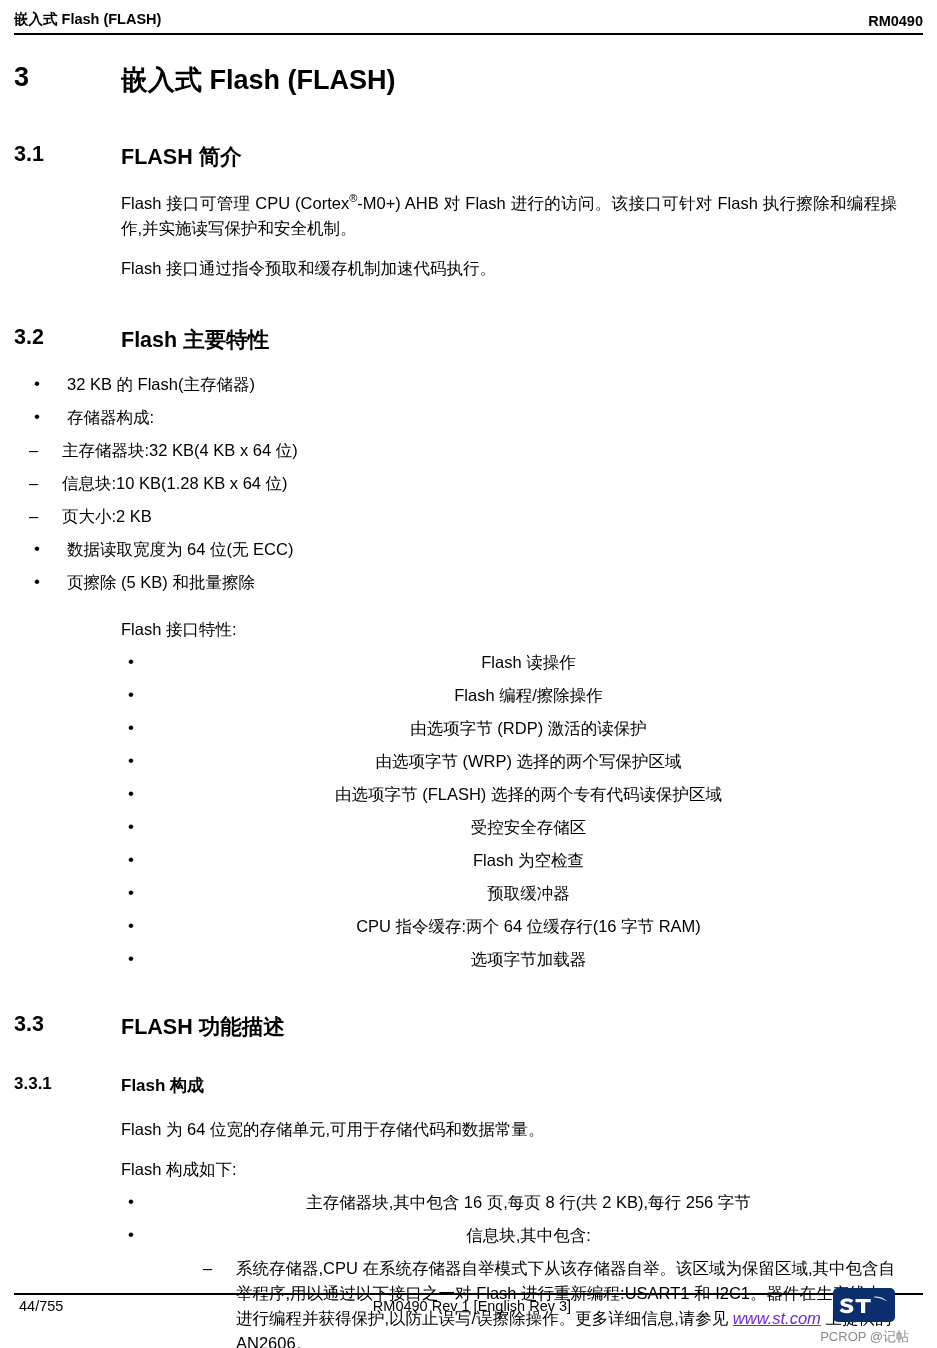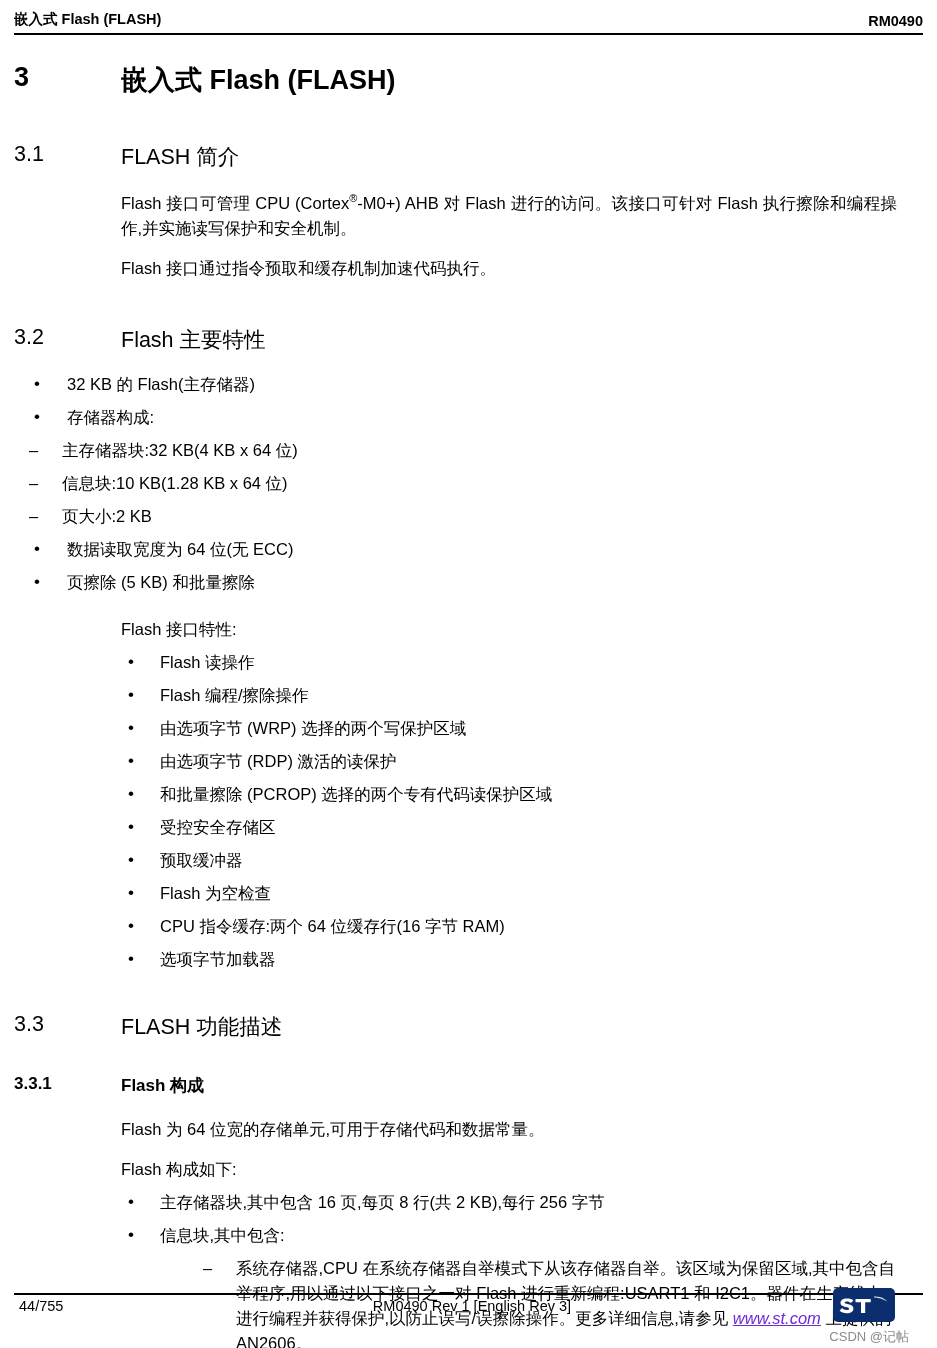--- a/index.html
+++ b/index.html
@@ -62,7 +62,7 @@
 
   h2.section {
     font-size: 21.5px;
-    font-weight: normal;
+    font-weight: bold;
     margin: 44px 0 0 0;
     display: flex;
   }

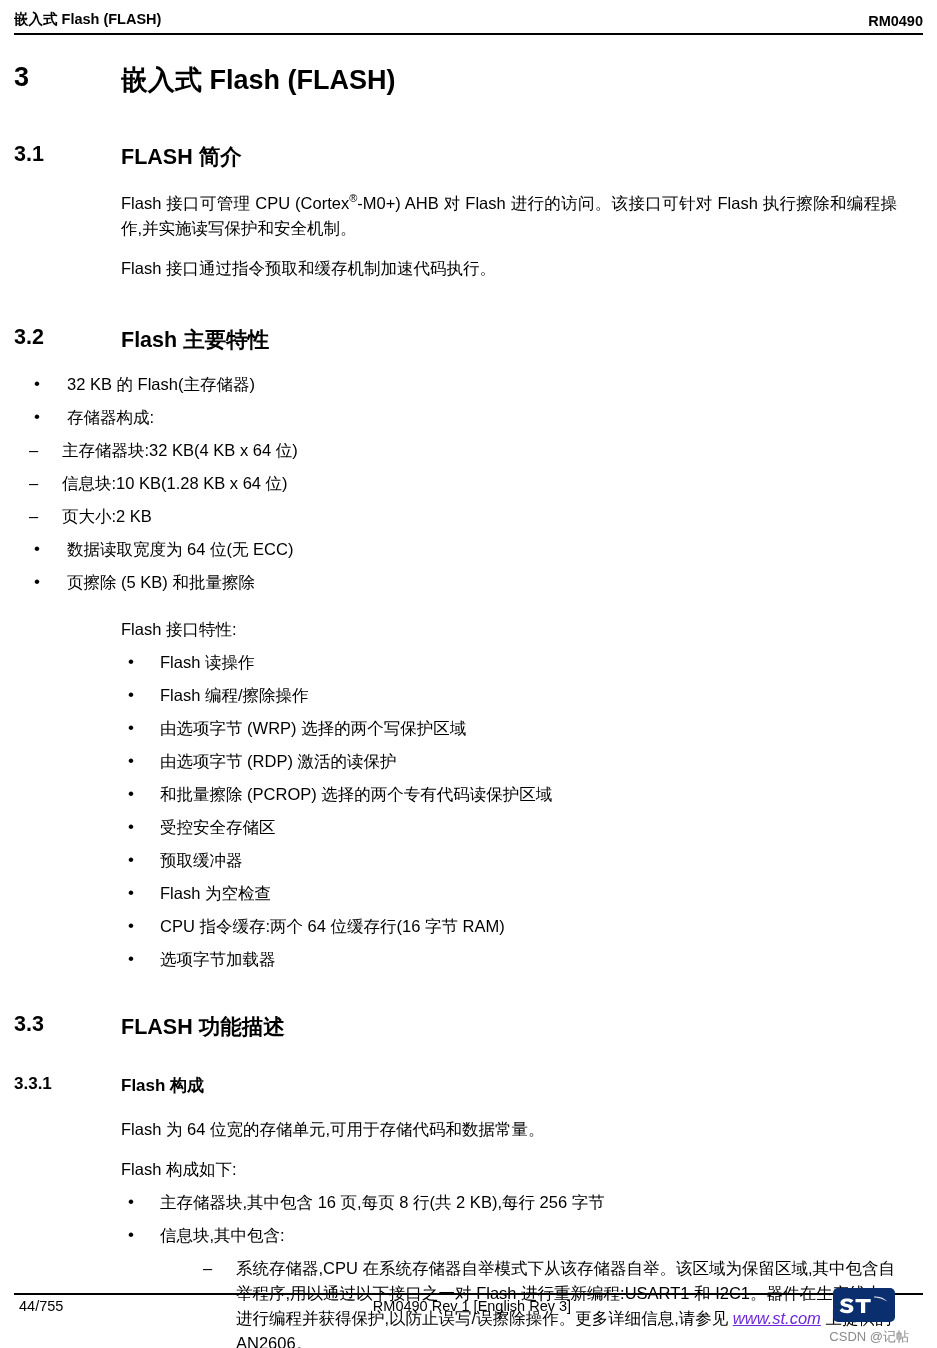--- a/index.html
+++ b/index.html
@@ -113,7 +113,7 @@
     top: 0;
     font-size: 16.5px;
   }
-  .lvl1b { margin-left: 14px; }
+  .lvl1b { margin-left: 14px; text-align: center; }
   .lvl1b > li.bullet { padding-left: 146px; }
   .lvl1b > li.bullet::before {
     content: "\2022";

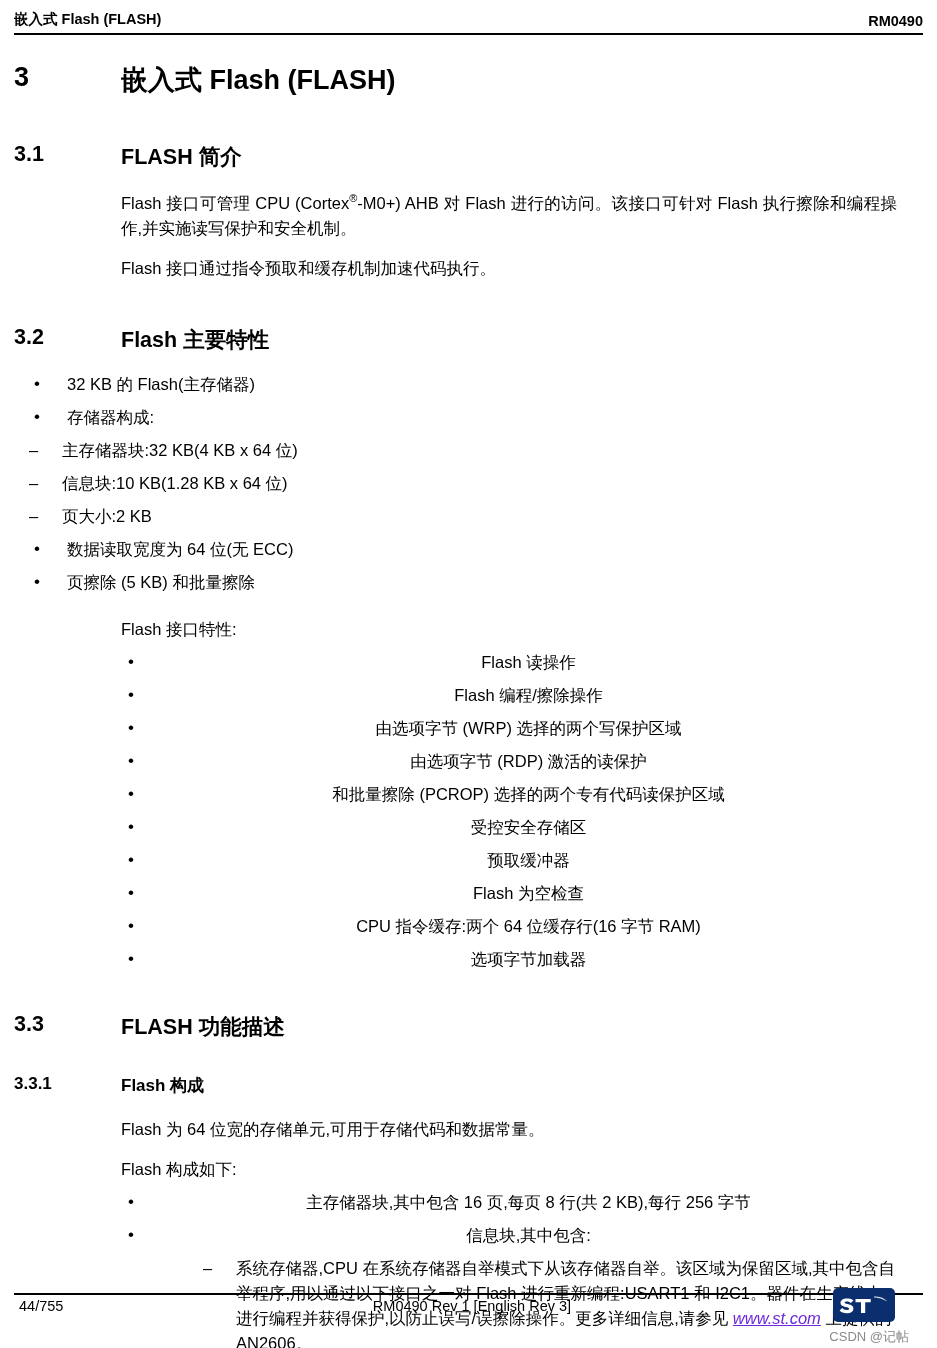--- a/index.html
+++ b/index.html
@@ -235,8 +235,8 @@
     <ul class="bullets lvl1b" style="margin-top:6px;">
       <li class="bullet">Flash 读操作</li>
       <li class="bullet">Flash 编程/擦除操作</li>
+      <li class="bullet">由选项字节 (RDP) 激活的读保护</li>
       <li class="bullet">由选项字节 (WRP) 选择的两个写保护区域</li>
-      <li class="bullet">由选项字节 (RDP) 激活的读保护</li>
       <li class="bullet">和批量擦除 (PCROP) 选择的两个专有代码读保护区域</li>
       <li class="bullet">受控安全存储区</li>
       <li class="bullet">预取缓冲器</li>

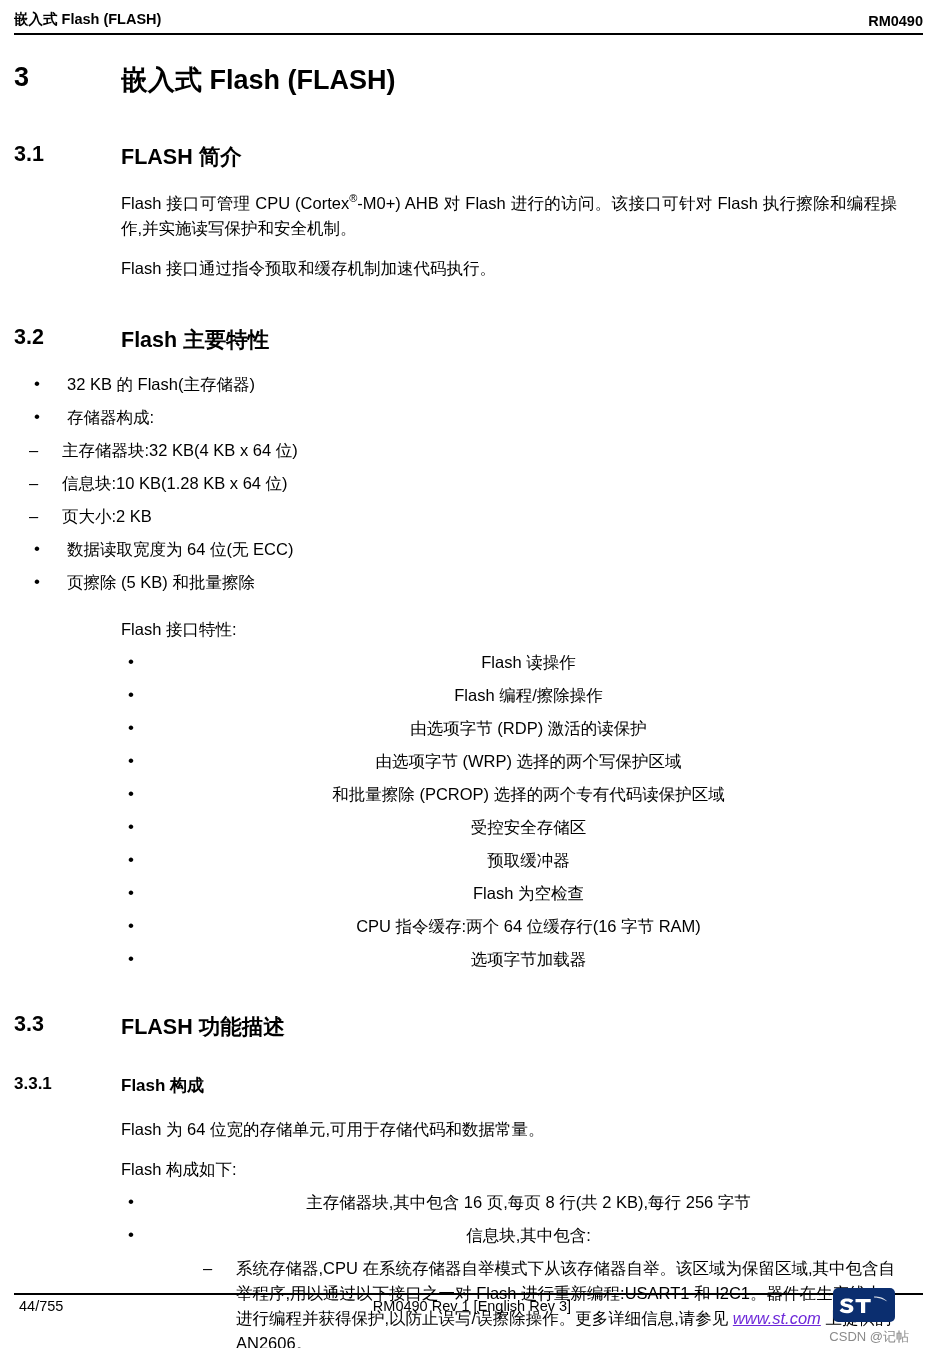--- a/index.html
+++ b/index.html
@@ -237,7 +237,7 @@
       <li class="bullet">Flash 编程/擦除操作</li>
       <li class="bullet">由选项字节 (RDP) 激活的读保护</li>
       <li class="bullet">由选项字节 (WRP) 选择的两个写保护区域</li>
-      <li class="bullet">和批量擦除 (PCROP) 选择的两个专有代码读保护区域</li>
+      <li class="bullet">由选项字节 (FLASH) 选择的两个专有代码读保护区域</li>
       <li class="bullet">受控安全存储区</li>
       <li class="bullet">预取缓冲器</li>
       <li class="bullet">Flash 为空检查</li>

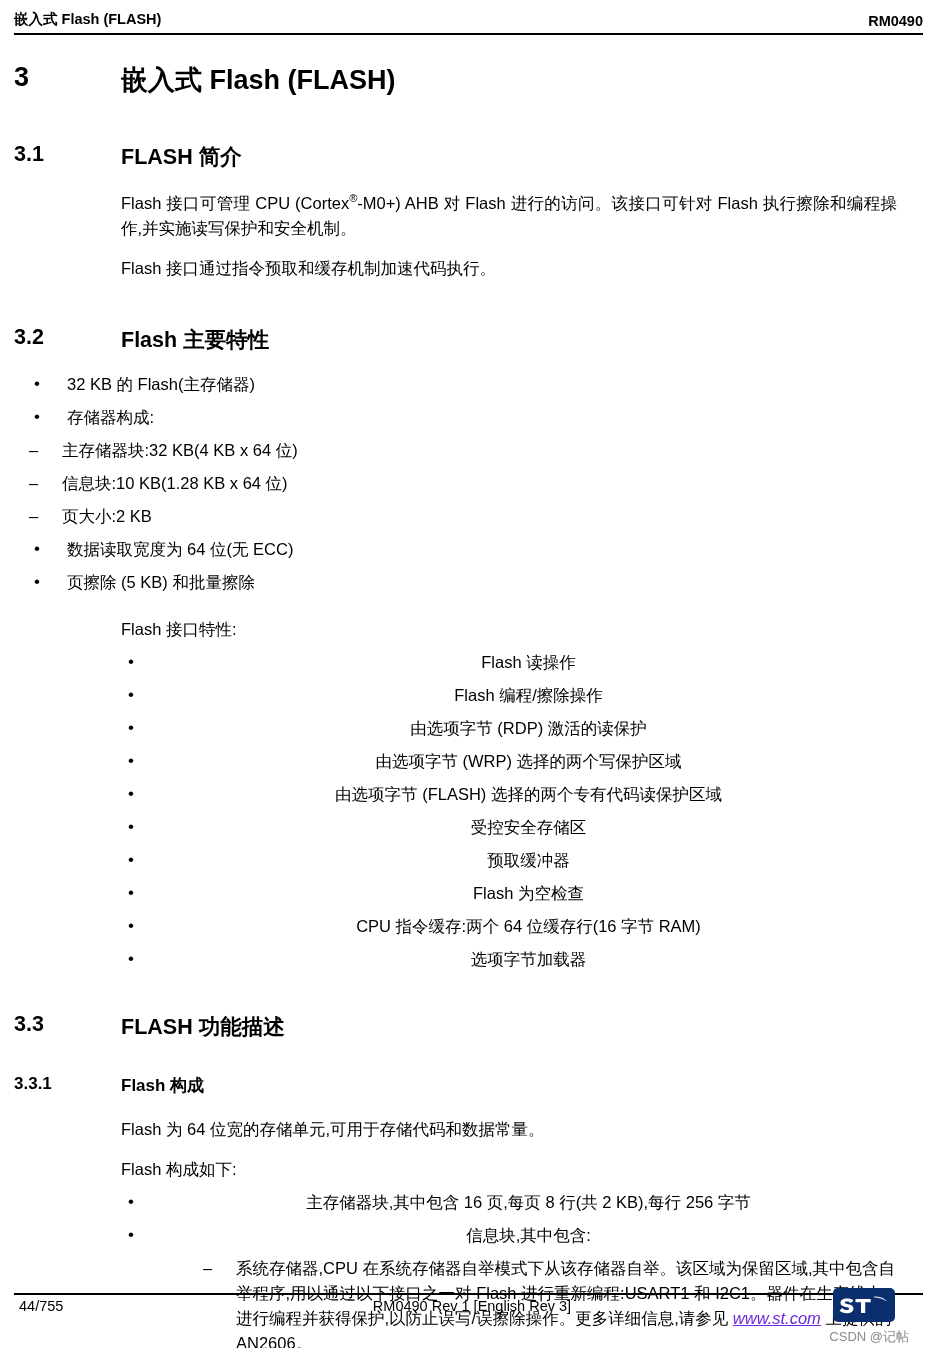--- a/index.html
+++ b/index.html
@@ -239,8 +239,8 @@
       <li class="bullet">由选项字节 (WRP) 选择的两个写保护区域</li>
       <li class="bullet">由选项字节 (FLASH) 选择的两个专有代码读保护区域</li>
       <li class="bullet">受控安全存储区</li>
+      <li class="bullet">Flash 为空检查</li>
       <li class="bullet">预取缓冲器</li>
-      <li class="bullet">Flash 为空检查</li>
       <li class="bullet">CPU 指令缓存:两个 64 位缓存行(16 字节 RAM)</li>
       <li class="bullet">选项字节加载器</li>
     </ul>

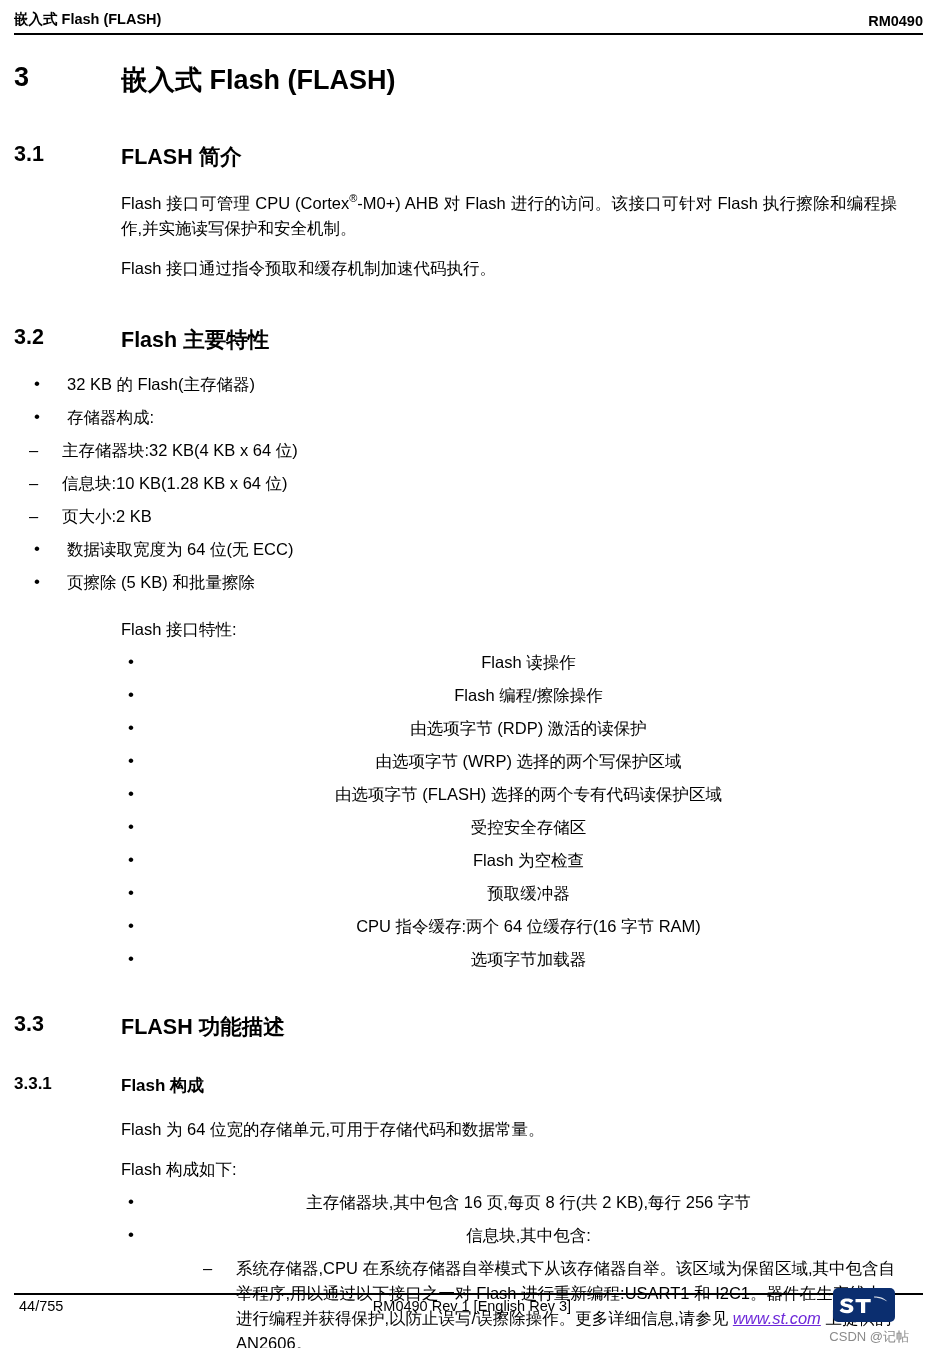--- a/index.html
+++ b/index.html
@@ -282,7 +282,7 @@
     </span>
   </div>
 
-  <div class="watermark">CSDN @记帖</div>
+  <div class="watermark">PCROP @记帖</div>
 
 </div>
 

